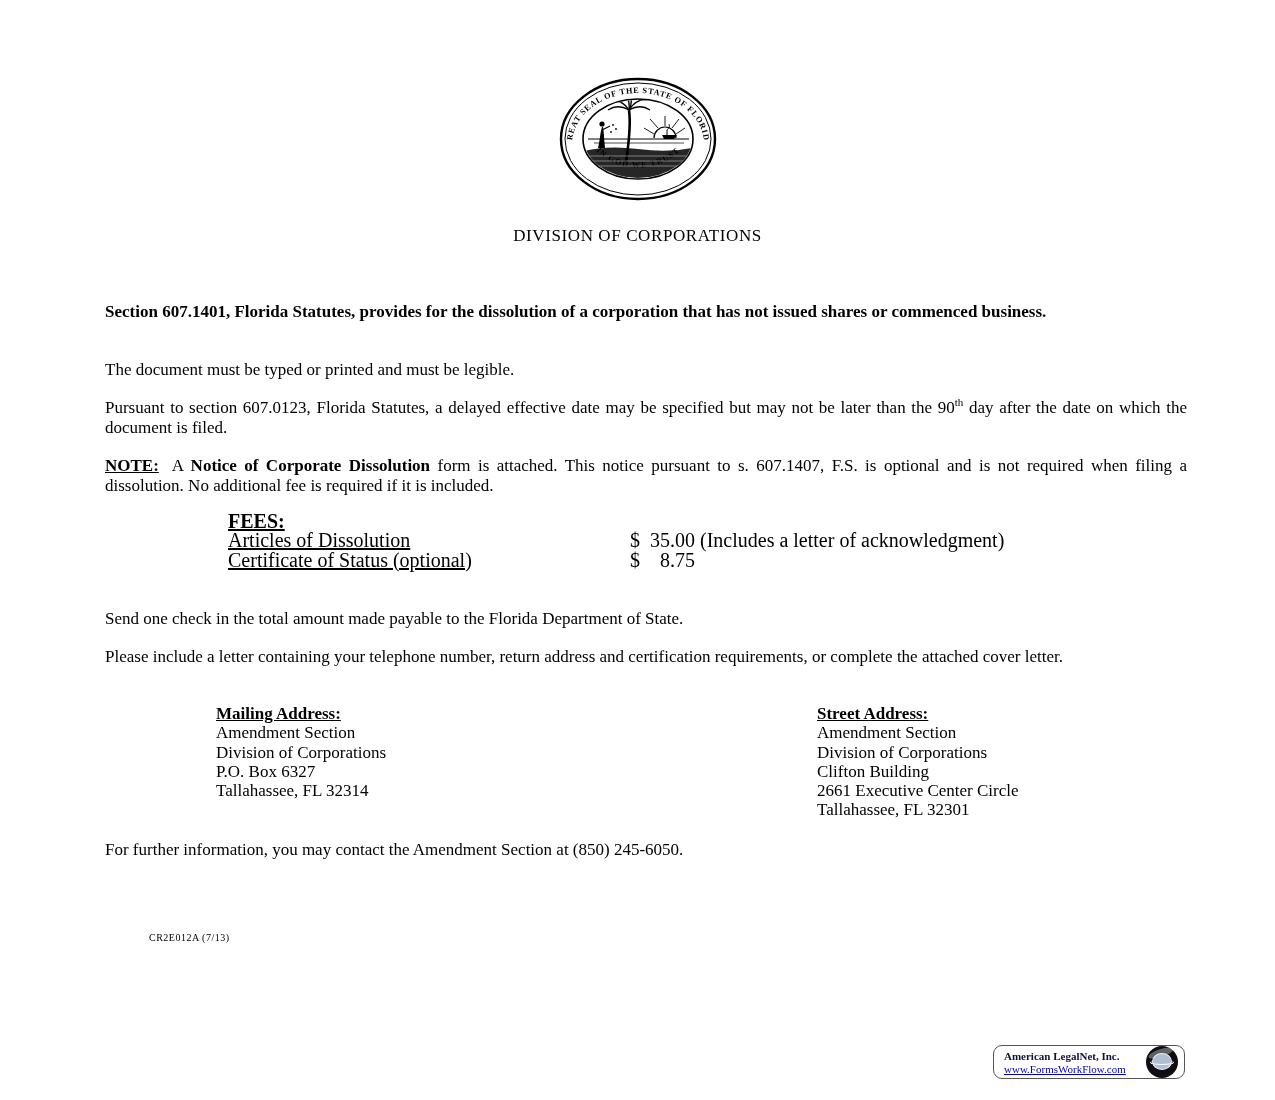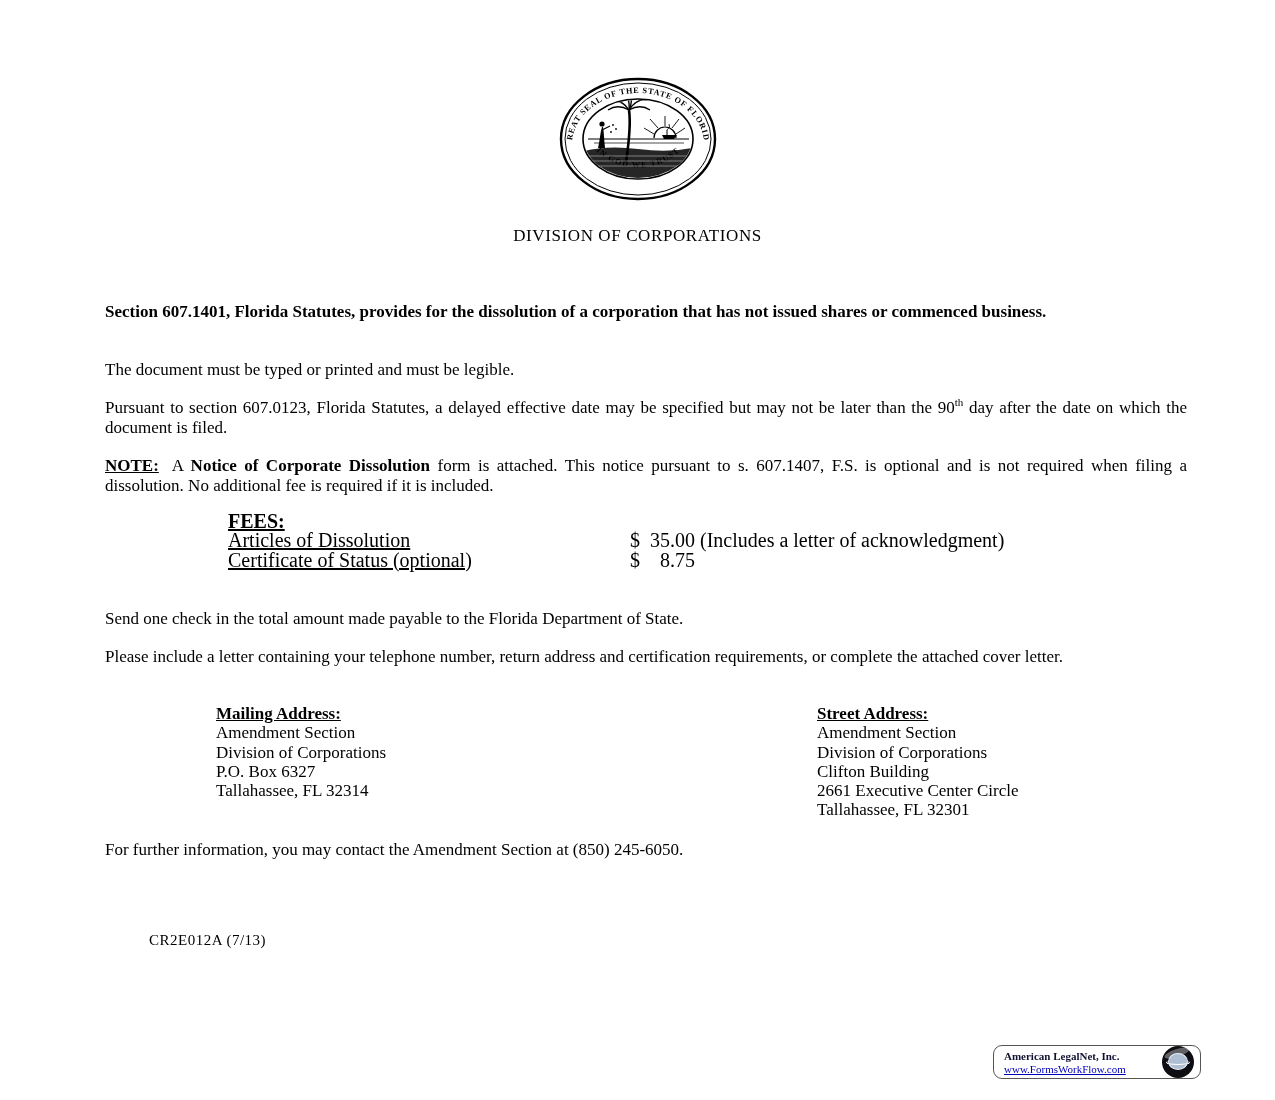--- a/index.html
+++ b/index.html
@@ -45,7 +45,7 @@
 
   .p-further { top: 840px; }
 
-  .form-number { top: 932px; left: 149px; font-size: 15px; letter-spacing: 0.5px; }
+  .form-number { top: 932px; left: 149px; font-size: 10px; letter-spacing: 0.5px; }
 
   
   .aln-badge { top: 1045px; left: 993px; width: 208px; height: 34px;

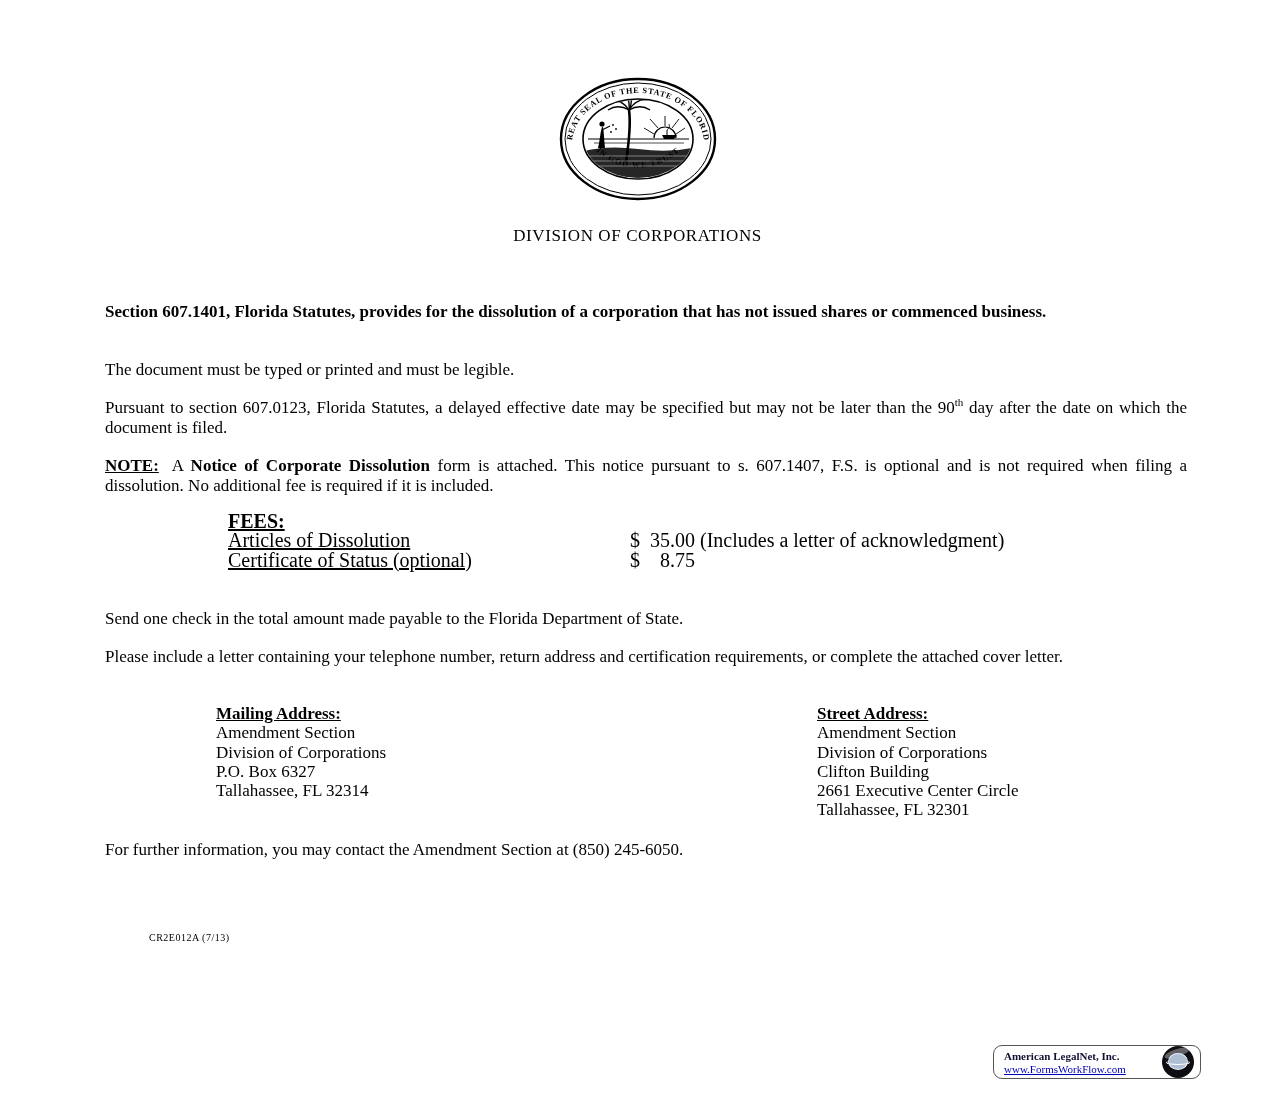--- a/index.html
+++ b/index.html
@@ -48,7 +48,7 @@
   .form-number { top: 932px; left: 149px; font-size: 10px; letter-spacing: 0.5px; }
 
   
-  .aln-badge { top: 1045px; left: 993px; width: 208px; height: 34px;
+  .aln-badge { top: 1045px; left: 993px; width: 192px; height: 34px;
     border: 1.5px solid #555; border-radius: 9px; background: #fff;
     display: flex; align-items: center; padding: 2px 4px 2px 10px;
     font-family: "Liberation Sans", sans-serif; }

